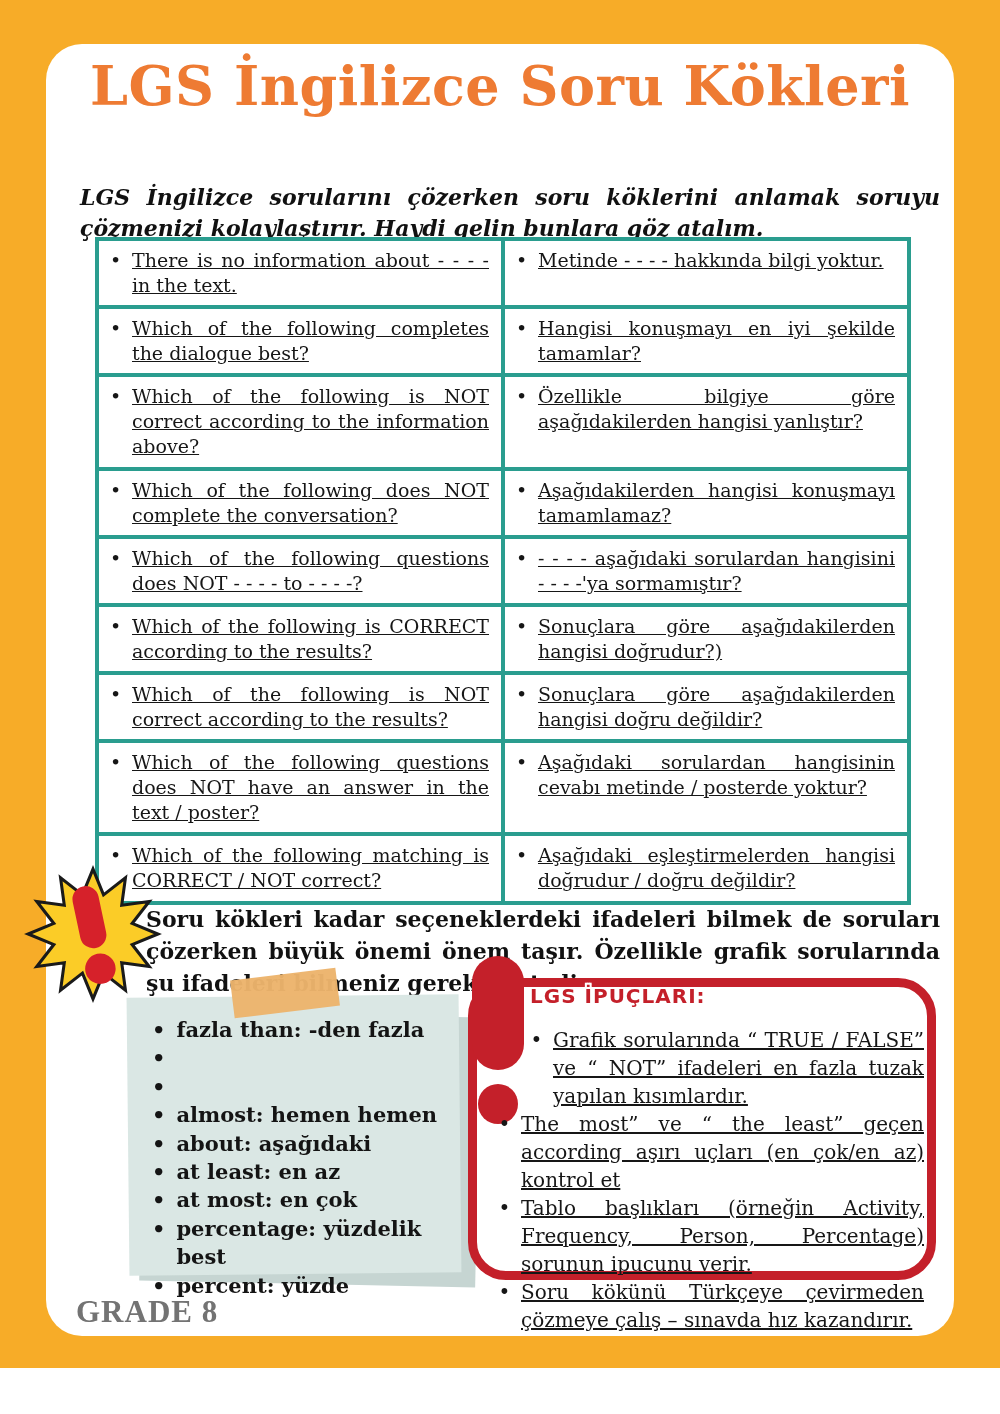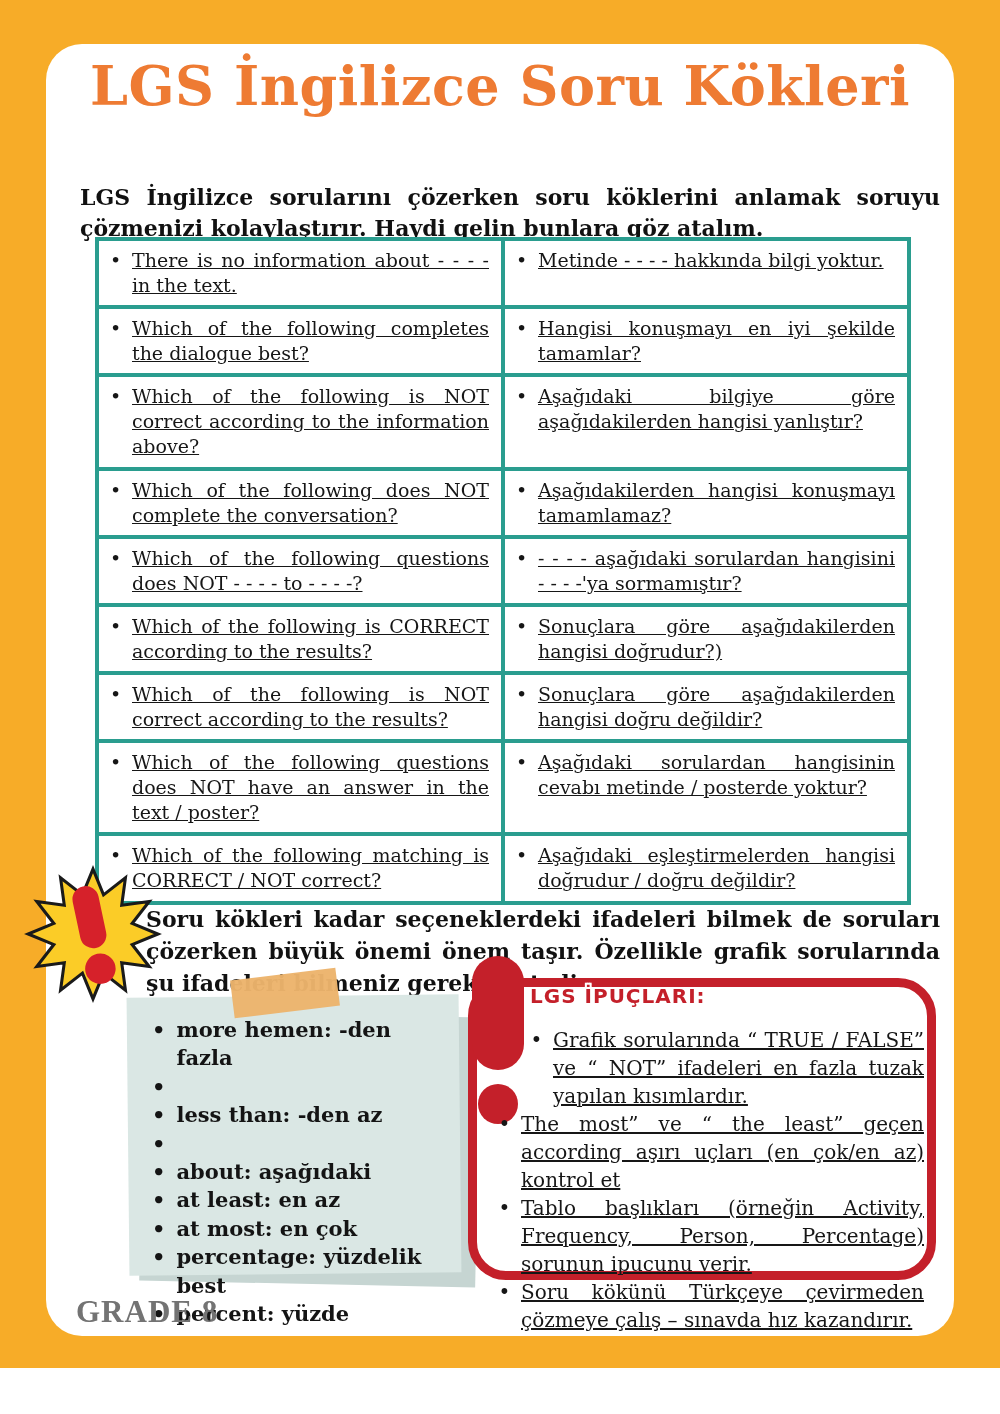--- a/index.html
+++ b/index.html
@@ -12,7 +12,7 @@
          font-family:"DejaVu Serif",serif;font-weight:bold;font-size:54px;color:#EE7B33;letter-spacing:0.5px;}
 
   .intro{position:absolute;left:80px;top:160px;width:860px;font-size:22px;font-weight:bold;
-         line-height:1.42;text-align:justify;color:#111;}
+         line-height:1.42;text-align:justify;color:#111;font-style:italic;}
 
   table.qtable{position:absolute;left:95px;top:237px;width:816px;border-collapse:collapse;table-layout:fixed;}
   table.qtable td{border:4px solid #2A9D8F;vertical-align:top;padding:7px 12px 7px 10px;

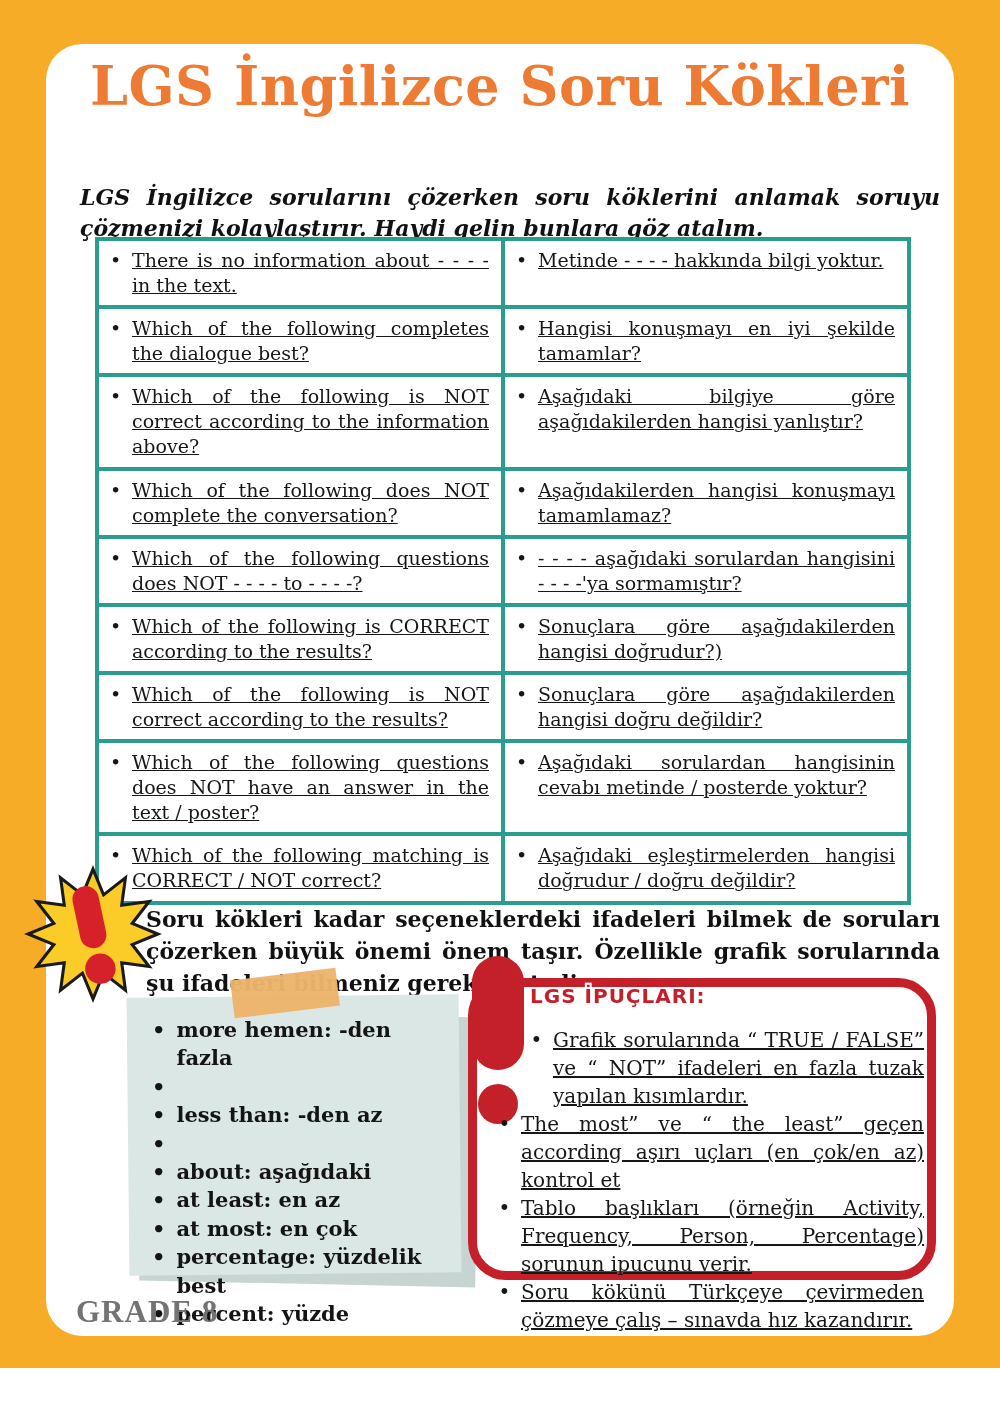--- a/index.html
+++ b/index.html
@@ -101,7 +101,7 @@
         <td>
             <div class="cellwrap">
               <span class="blt">•</span>
-              <span class="ctext">Aşağıdaki bilgiye göre aşağıdakilerden hangisi yanlıştır?</span>
+              <span class="ctext">Özellikle bilgiye göre aşağıdakilerden hangisi yanlıştır?</span>
             </div>
           </td>
       </tr>

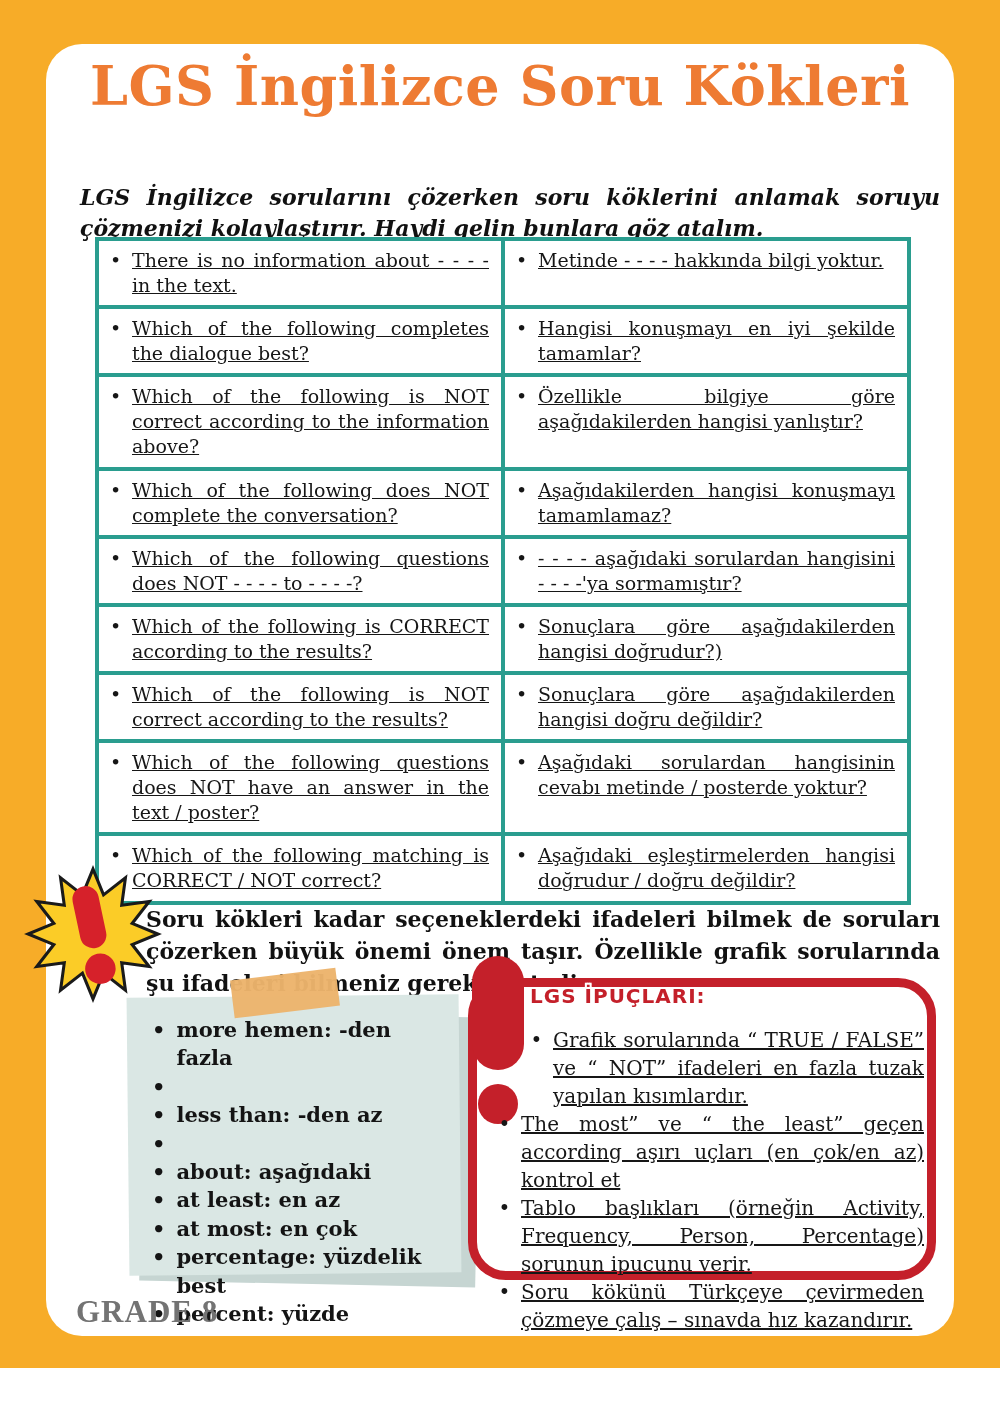--- a/index.html
+++ b/index.html
@@ -207,7 +207,7 @@
   <ul class="vocab-list">
     <li>
         <span class="blt">•</span>
-        <span>more hemen: -den fazla</span>
+        <span>fazla than: -den fazla</span>
       </li>
     <li>
         <span class="blt">•</span>

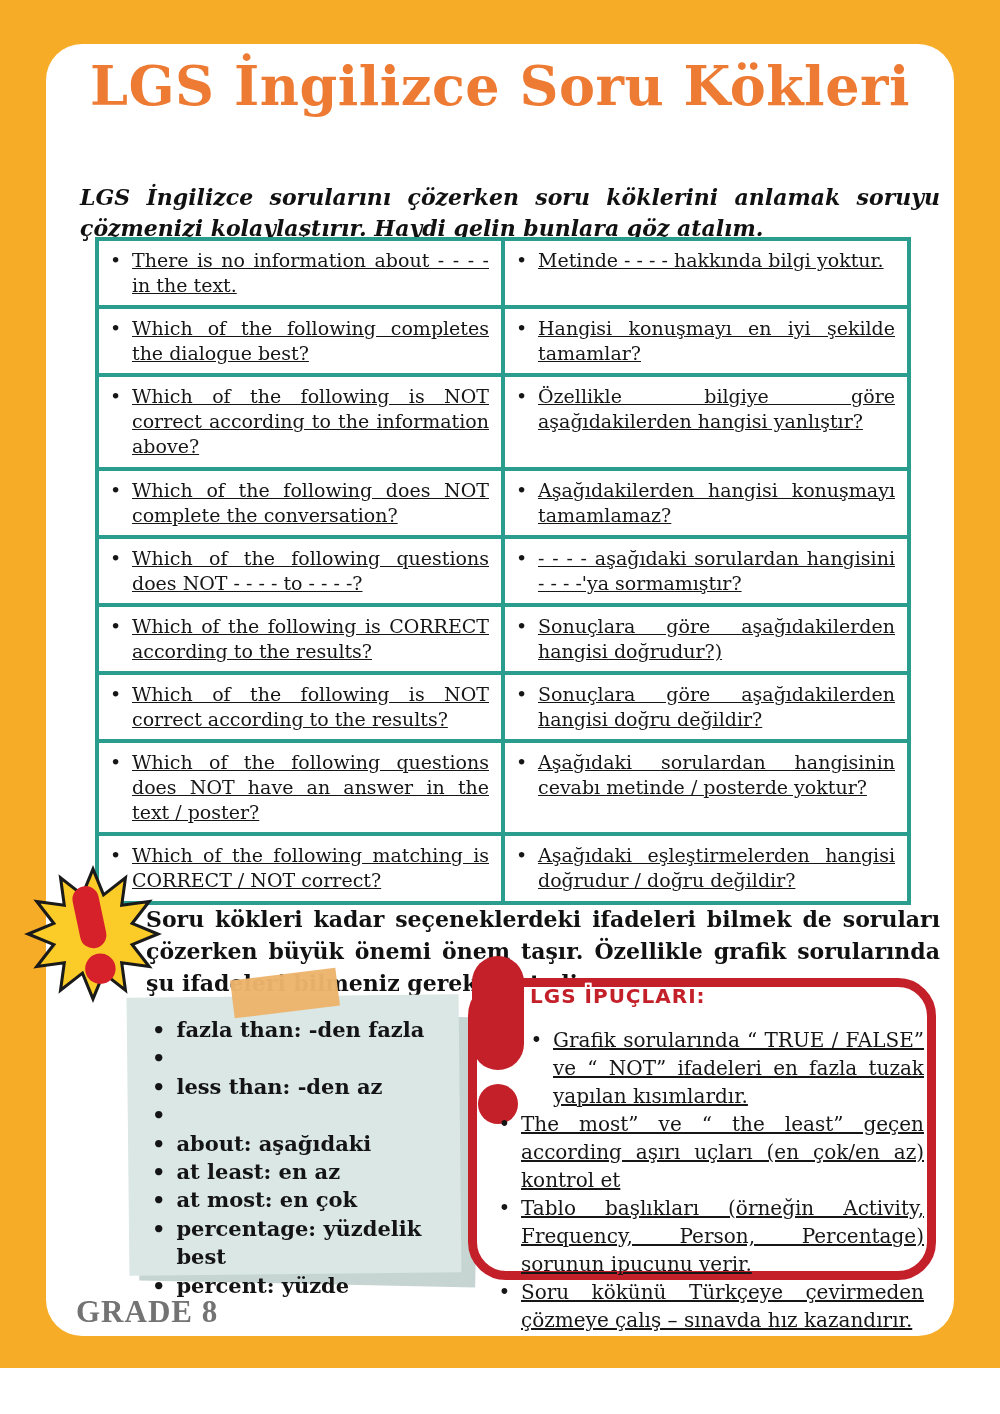--- a/index.html
+++ b/index.html
@@ -214,7 +214,6 @@
       </li>
     <li>
         <span class="blt">•</span>
-        <span>less than: -den az</span>
       </li>
     <li>
         <span class="blt">•</span>

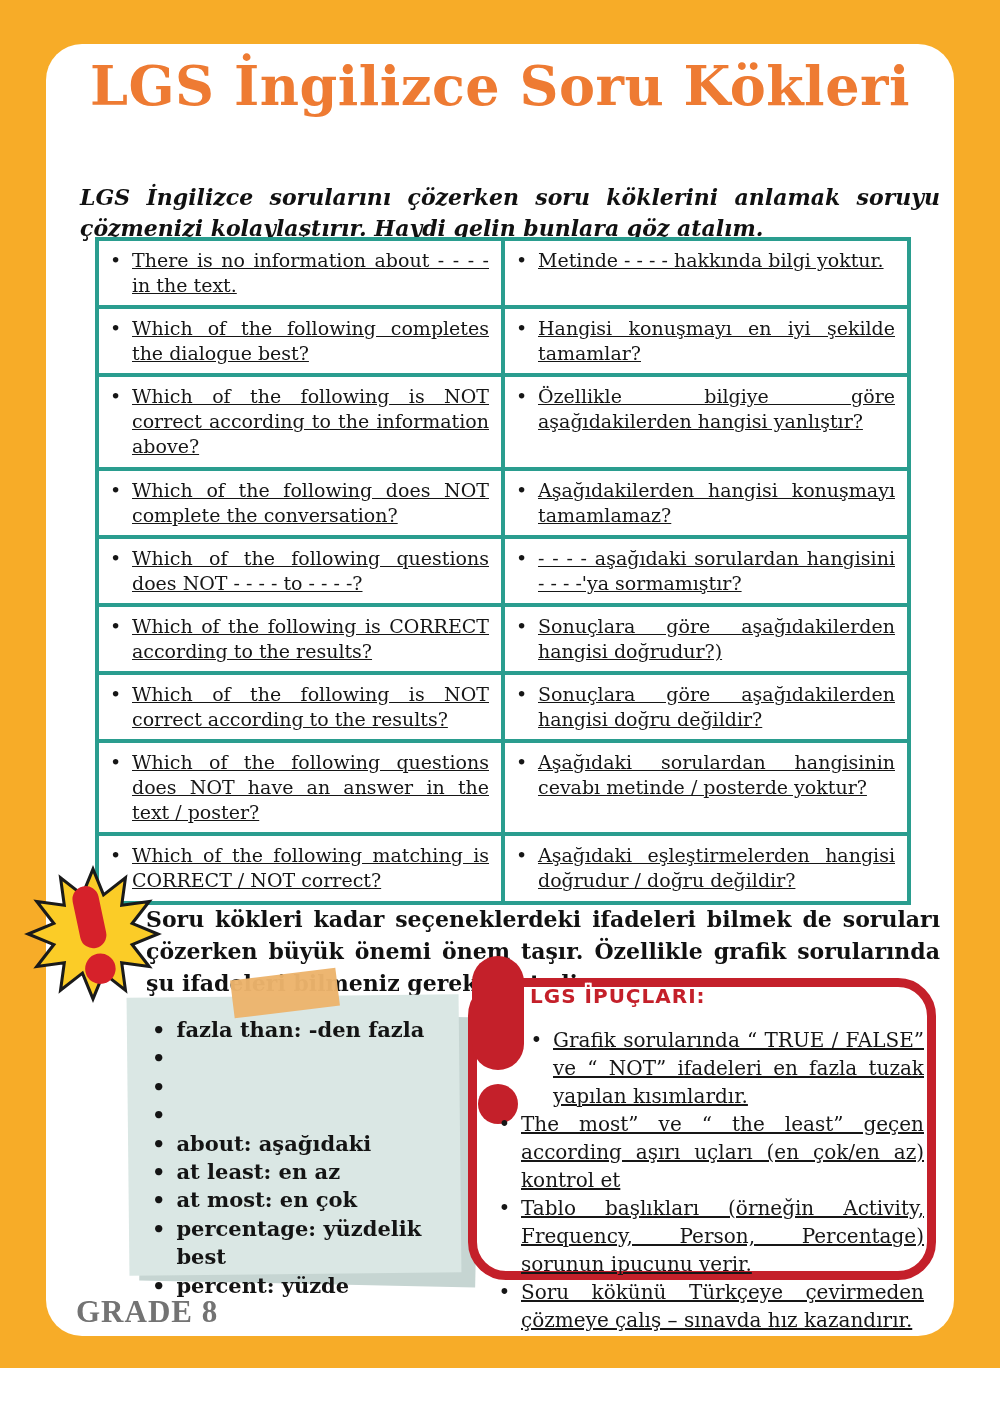--- a/index.html
+++ b/index.html
@@ -217,6 +217,7 @@
       </li>
     <li>
         <span class="blt">•</span>
+        <span>almost: hemen hemen</span>
       </li>
     <li>
         <span class="blt">•</span>

